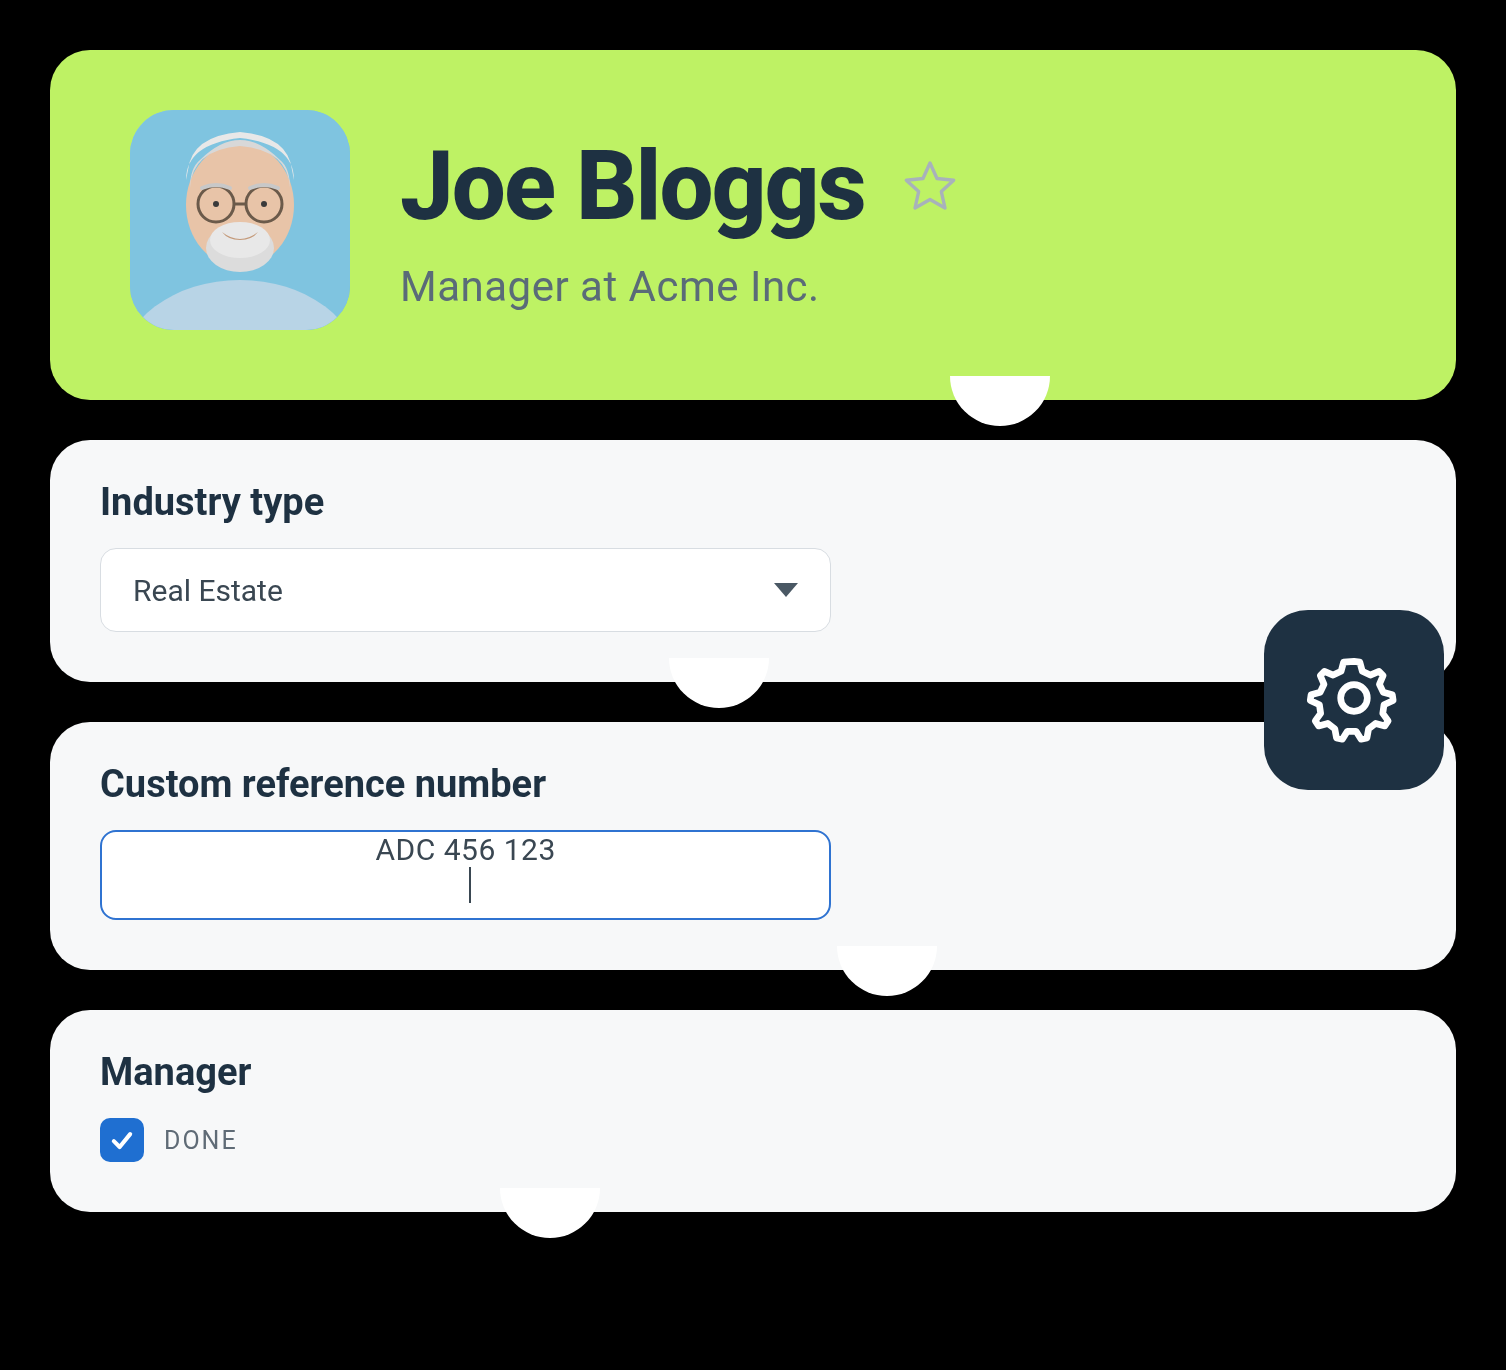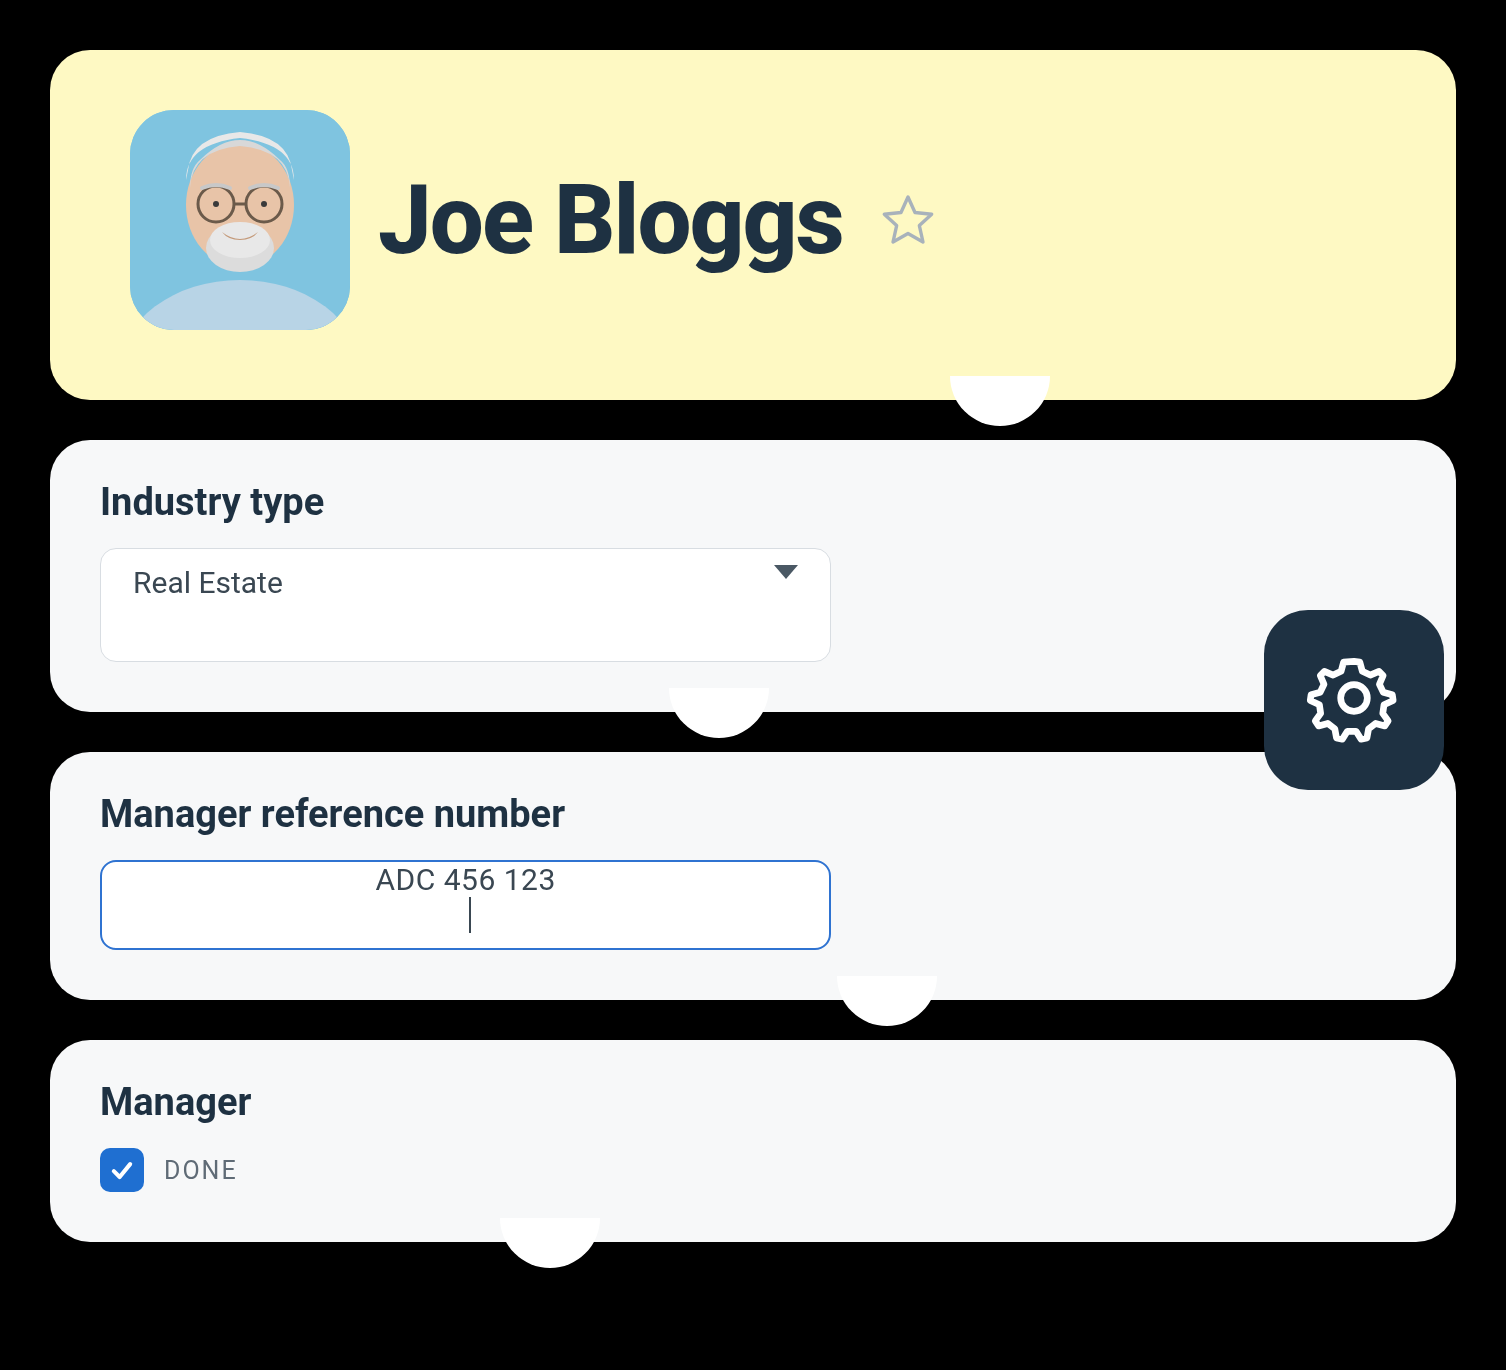--- a/index.html
+++ b/index.html
@@ -29,8 +29,8 @@
       padding: 60px 108px 70px 80px;
       display: flex;
       align-items: center;
-      gap: 28px;
-      background: #fef9c3;
+      gap: 50px;
+      background: #bef264;
     }
     .header-card::after { left: 64%; }
     .avatar {

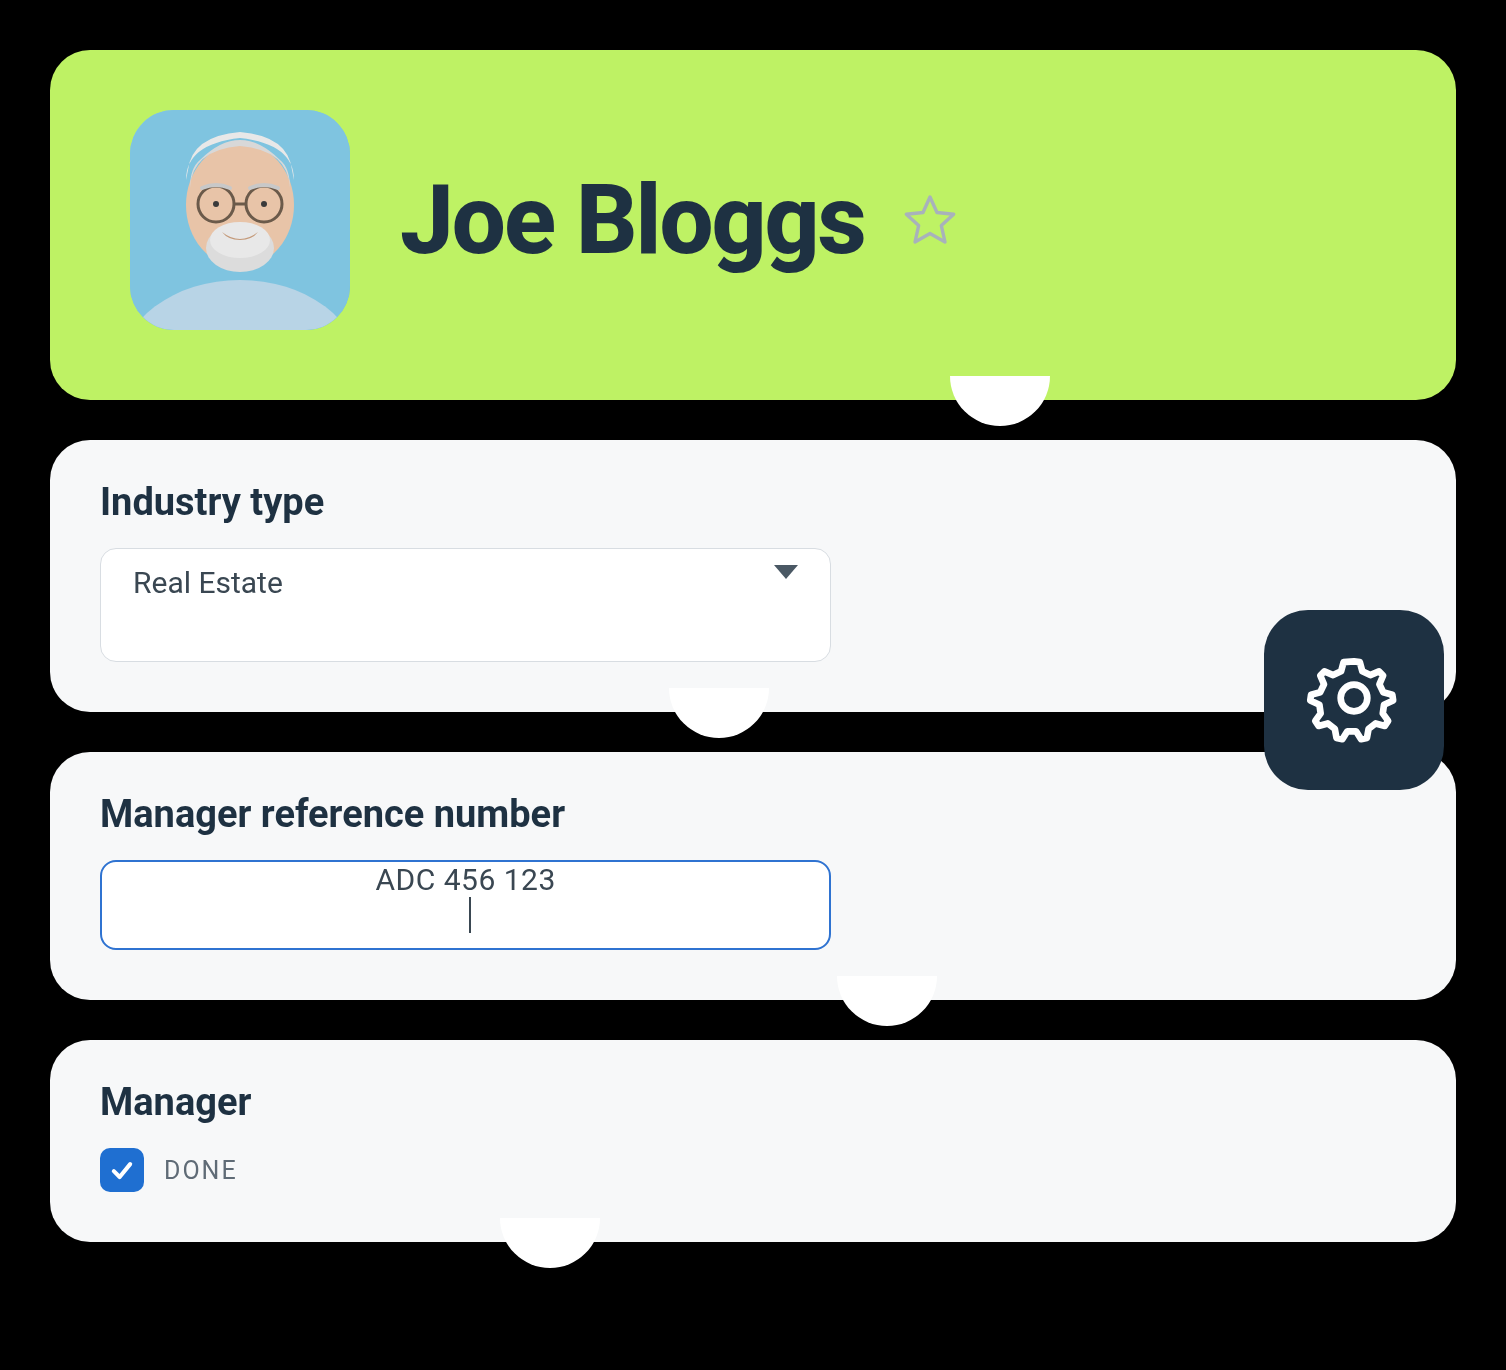--- a/index.html
+++ b/index.html
@@ -183,6 +183,7 @@
           </svg>
         </span>
       </div>
+      <div class="subtitle">Manager at Acme Inc.</div>
     </div>
   </div>
 

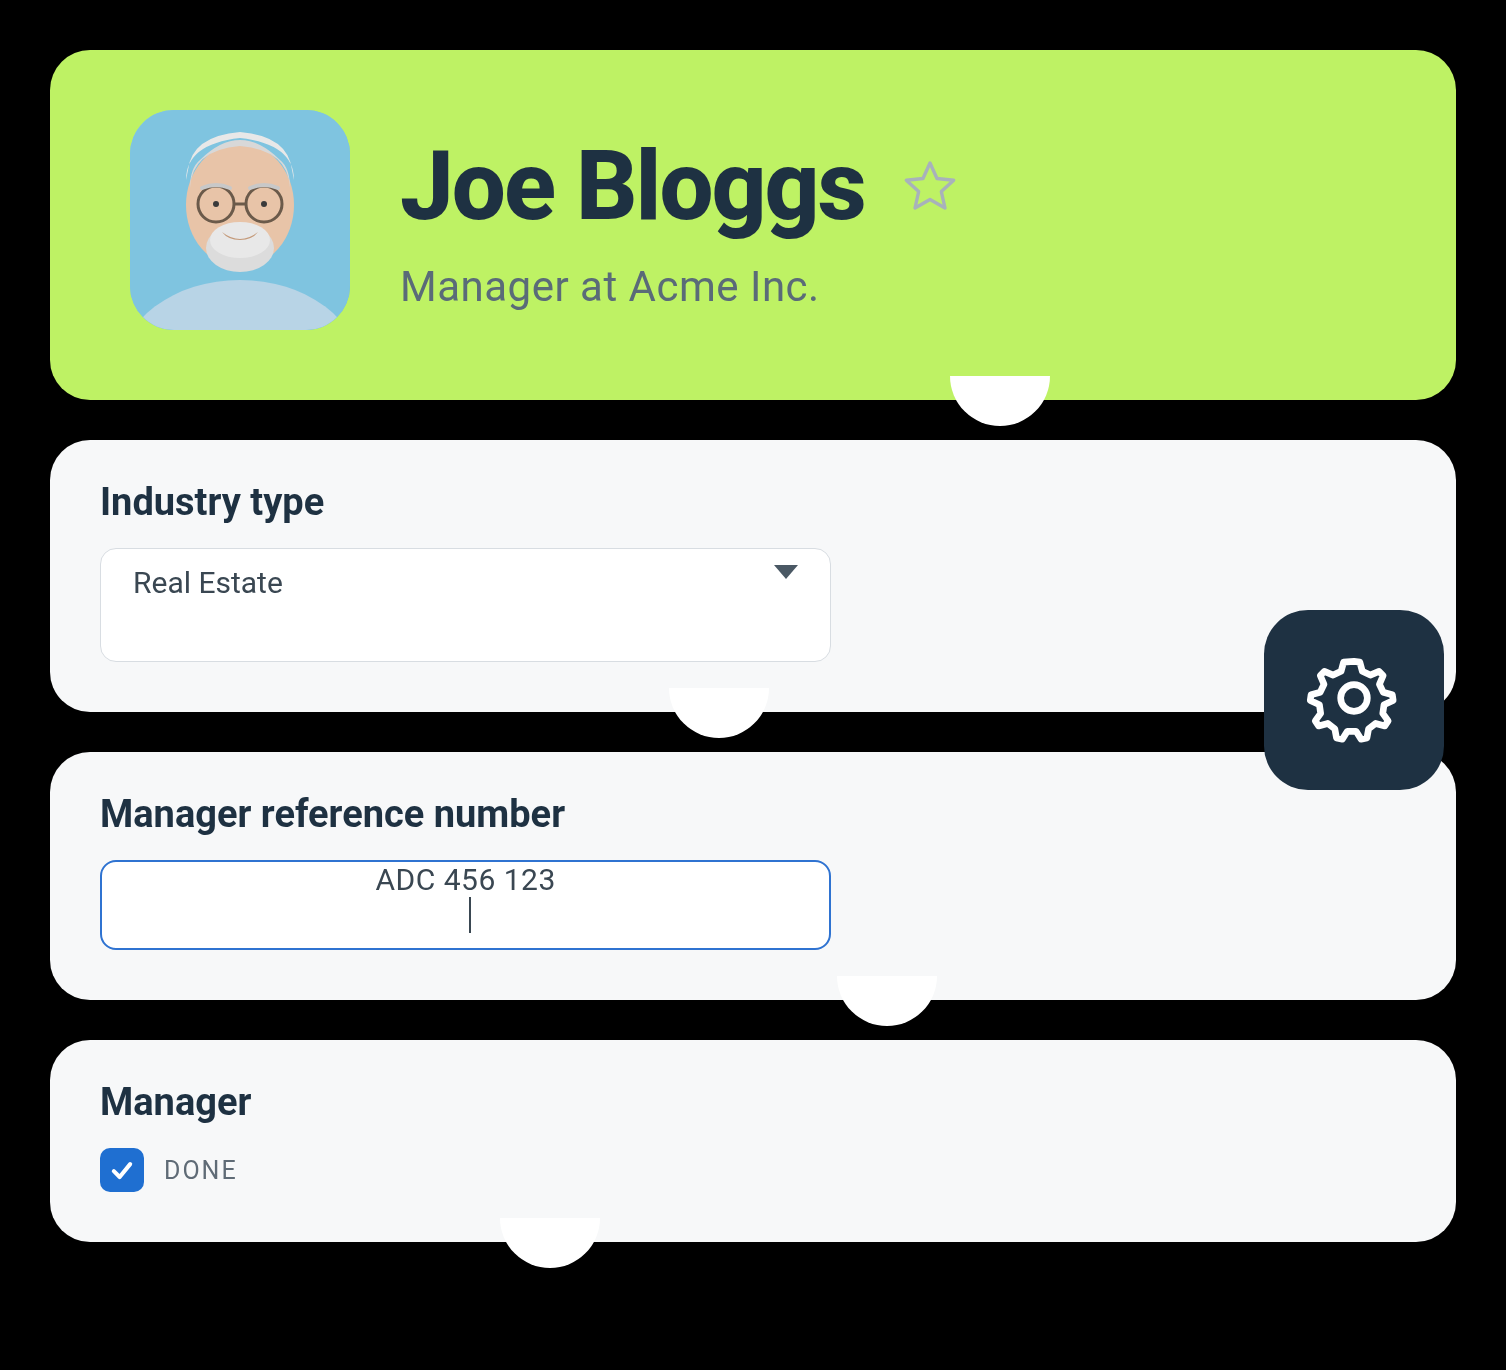--- a/index.html
+++ b/index.html
@@ -77,10 +77,10 @@
       background: #fff;
       border: 1px solid #d8dde2;
       border-radius: 16px;
-      height: 114px;
+      height: 84px;
       width: 56%;
       display: flex;
-      align-items: flex-start;
+      align-items: center;
       justify-content: space-between;
       padding: 16px 32px;
       cursor: pointer;

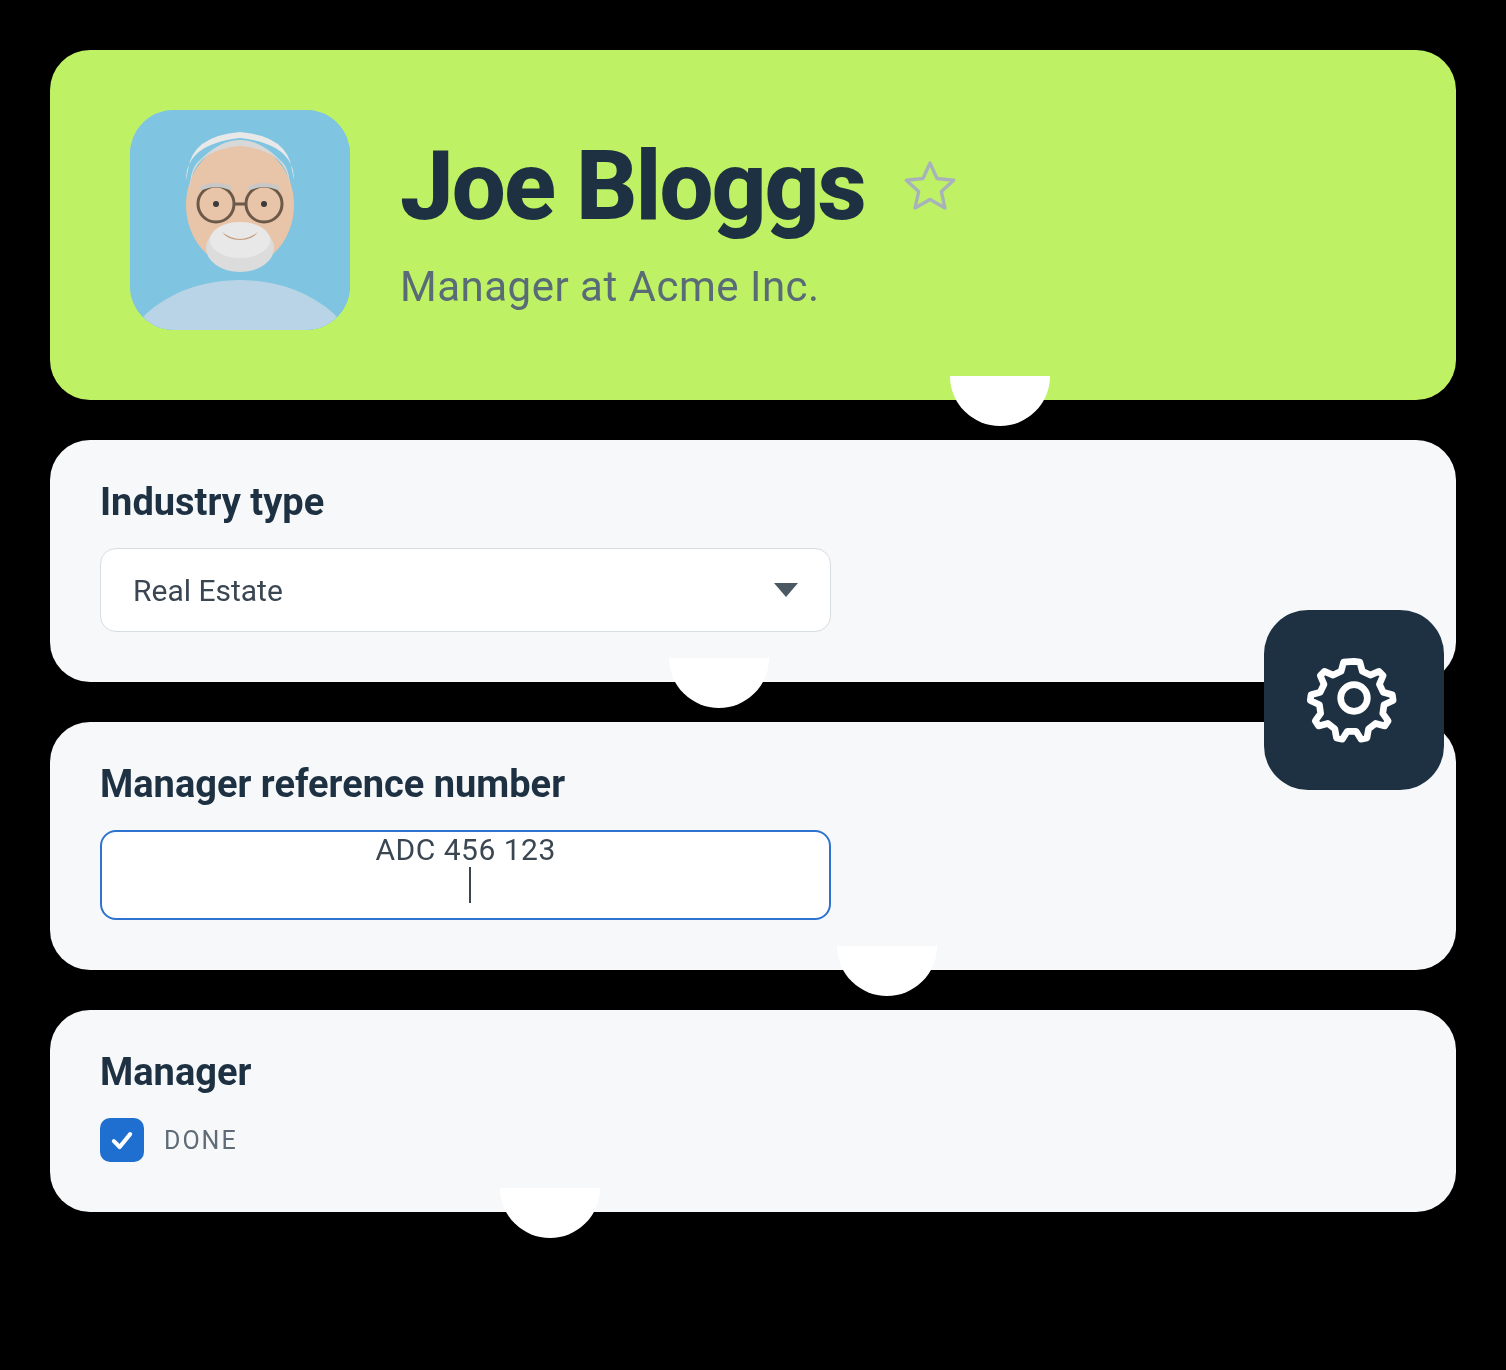--- a/index.html
+++ b/index.html
@@ -196,7 +196,7 @@
   </div>
 
   <div class="card field-card c-ref">
-    <div class="field-label">Manager reference number</div>
+    <div class="field-label">Custom reference number</div>
     <div class="text-input">
       <span>ADC 456 123</span>
         <span class="cursor"></span>

